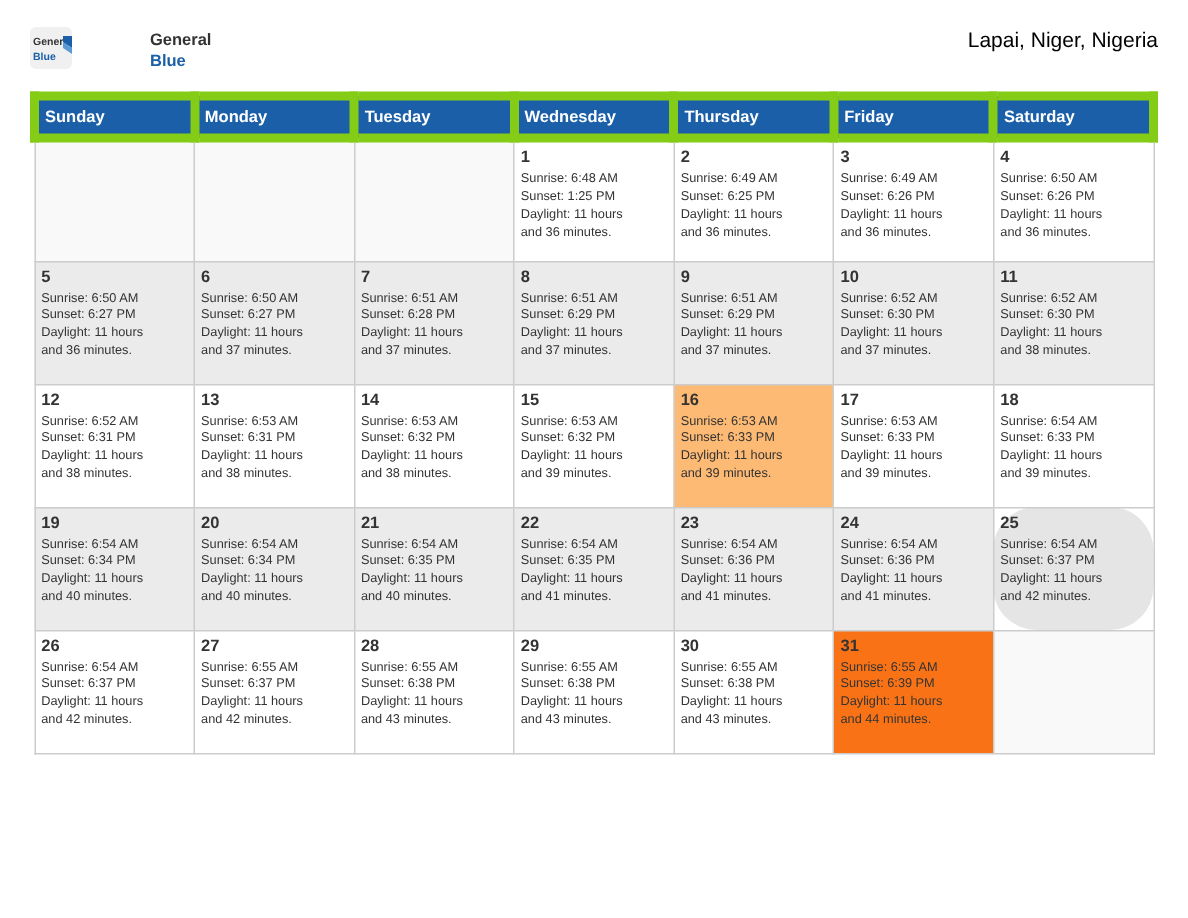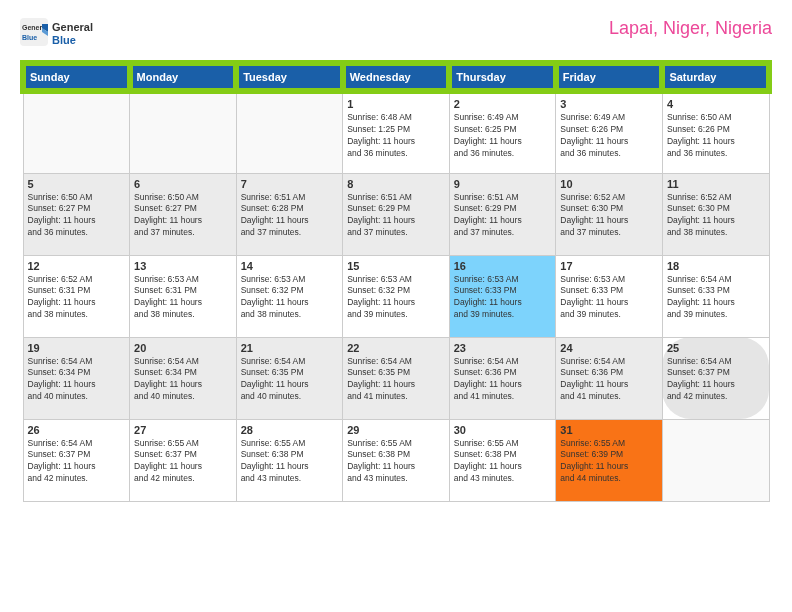--- a/index.html
+++ b/index.html
@@ -91,7 +91,7 @@
 <div class="page">
   <div class="header">
     <div class="logo">
-      <div style="display:flex;align-items:center;">
+      <div style="display:flex;align-items:center;gap:48px;">
         <div style="margin-right:4px;">
           <svg width="28" height="28" viewBox="0 0 28 28">
             <rect x="0" y="0" width="28" height="28" rx="4" fill="#f0f0f0"></rect>

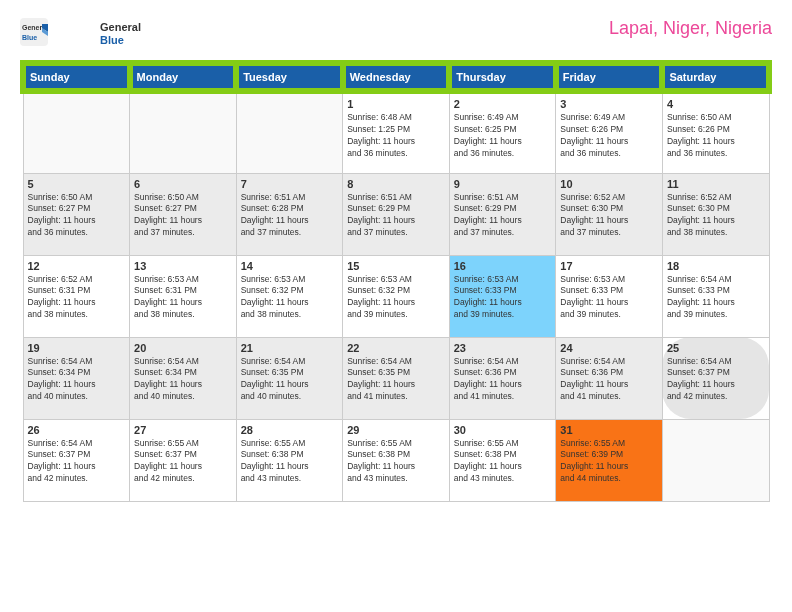--- a/index.html
+++ b/index.html
@@ -36,9 +36,9 @@
       line-height: 1.1;
     }
     .title-block h2 {
-      font-size: 18px;
+      font-size: 14px;
       font-weight: normal;
-      color: #ec4899;
+      color: #000000;
     }
     .calendar {
       width: 100%;

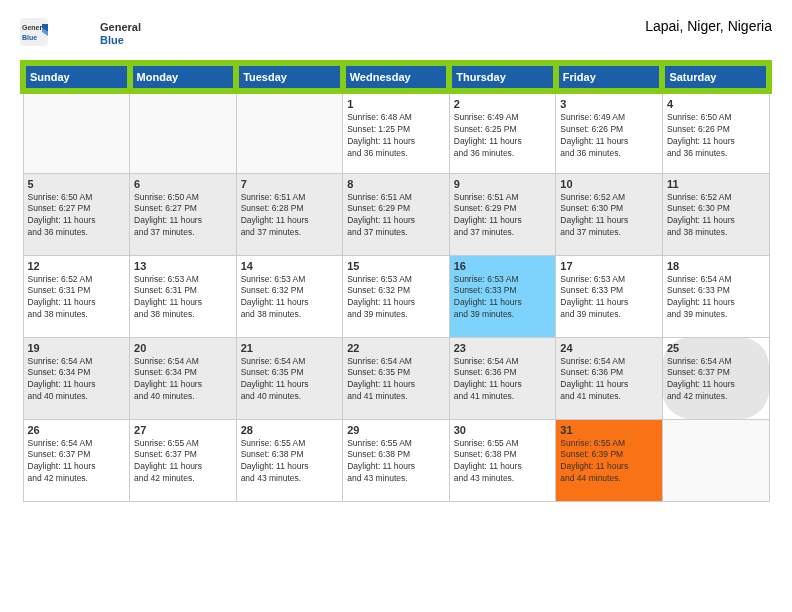--- a/index.html
+++ b/index.html
@@ -238,7 +238,7 @@
 Daylight: 11 hours
 and 39 minutes.</div>
           </td>
-          <td style="background: #7dd3fc;">
+          <td style="background: #fdba74;">
             <span class="day-num">16</span>
             <div class="day-info" style="white-space: pre-line;">Sunrise: 6:53 AM
 Sunset: 6:33 PM

